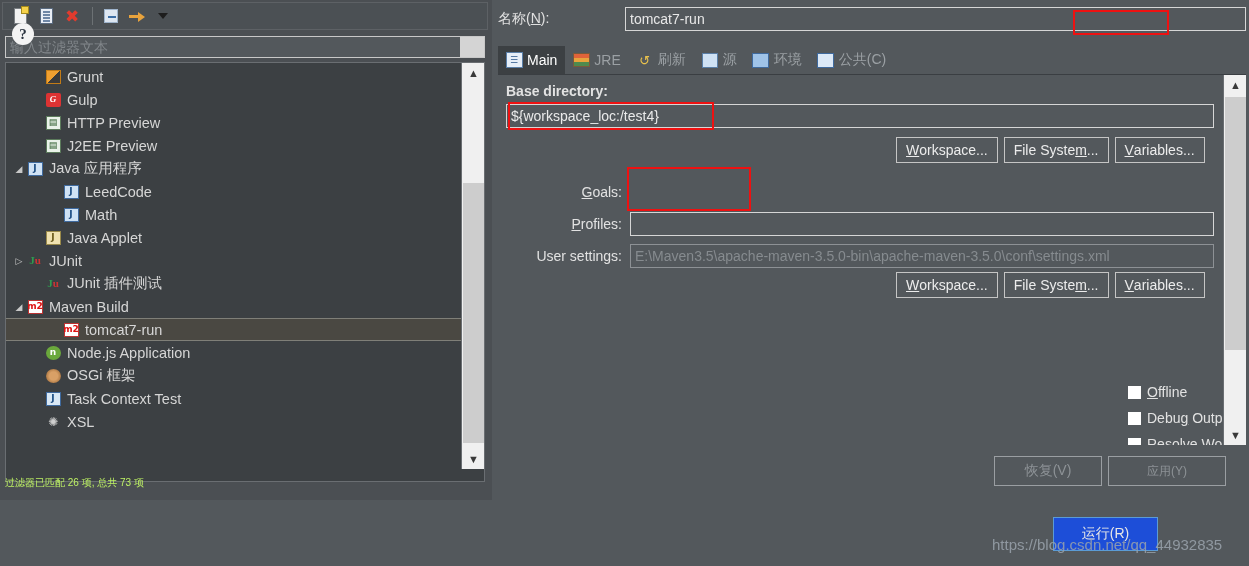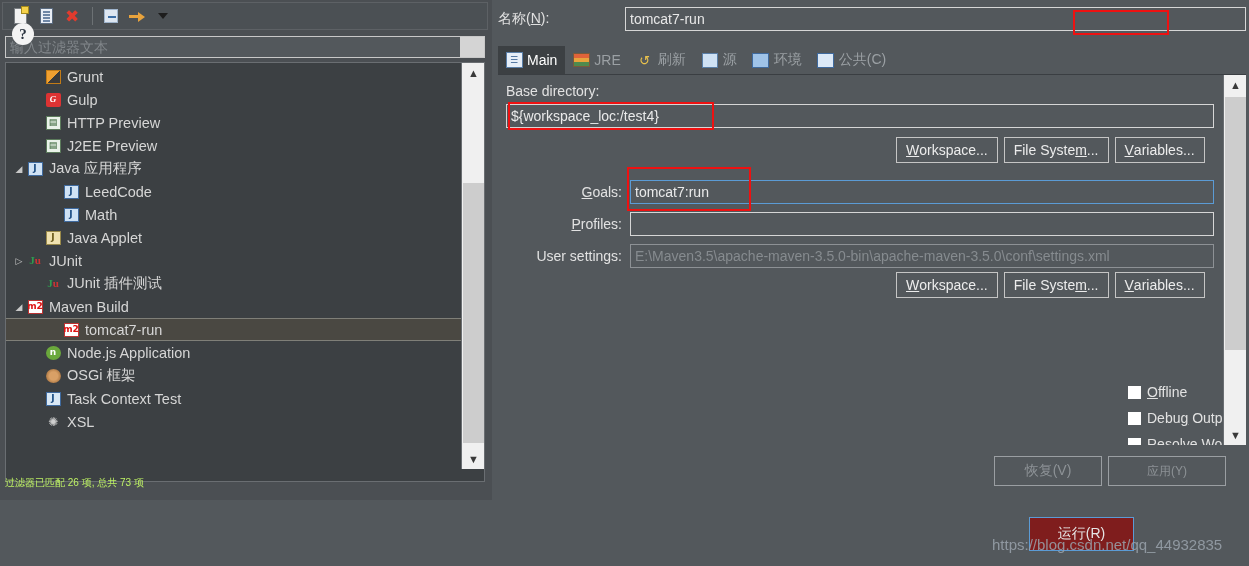--- a/index.html
+++ b/index.html
@@ -242,7 +242,7 @@
     width: 725px; height: 370px;
   }
   .lbl { color: #e2e2e2; font-size: 14px; }
-  .basedir-label { position: absolute; left: 8px; top: 8px; }
+  .basedir-label { position: absolute; left: 8px; top: 8px; font-weight: bold; }
   .basedir-field {
     position: absolute;
     left: 8px; top: 29px;

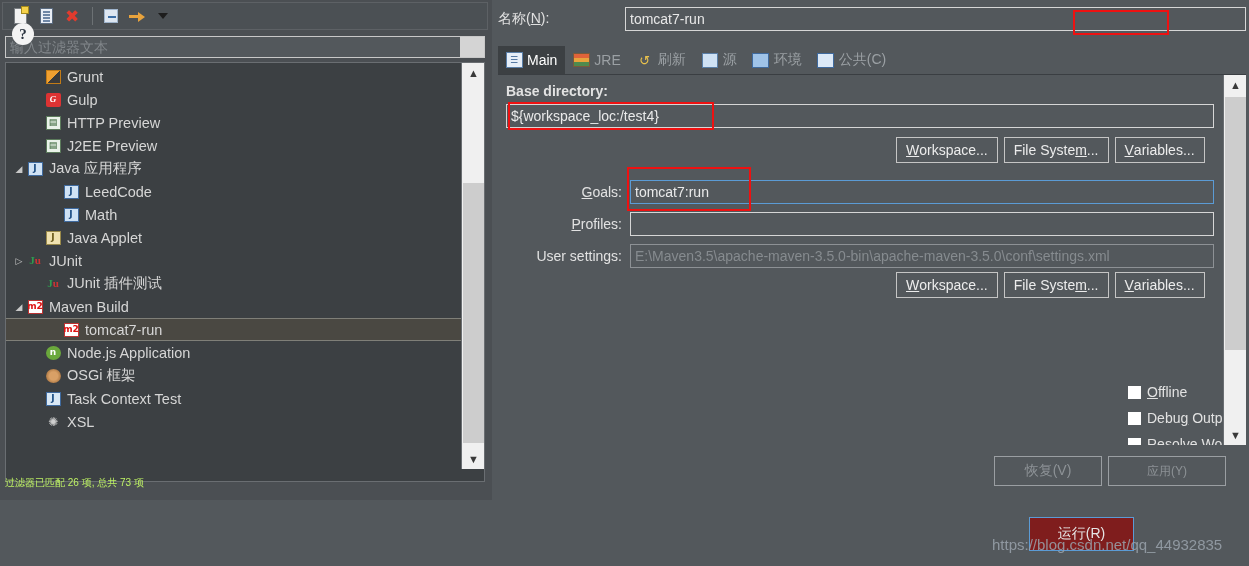--- a/index.html
+++ b/index.html
@@ -764,7 +764,6 @@
 
         <div class="field-row" style="top:104px;">
           <span class="rlabel"><u>G</u>oals:</span>
-          <input class="focused" type="text" value="tomcat7:run" style="">
         </div>
 
         <div class="field-row" style="top:136px;">

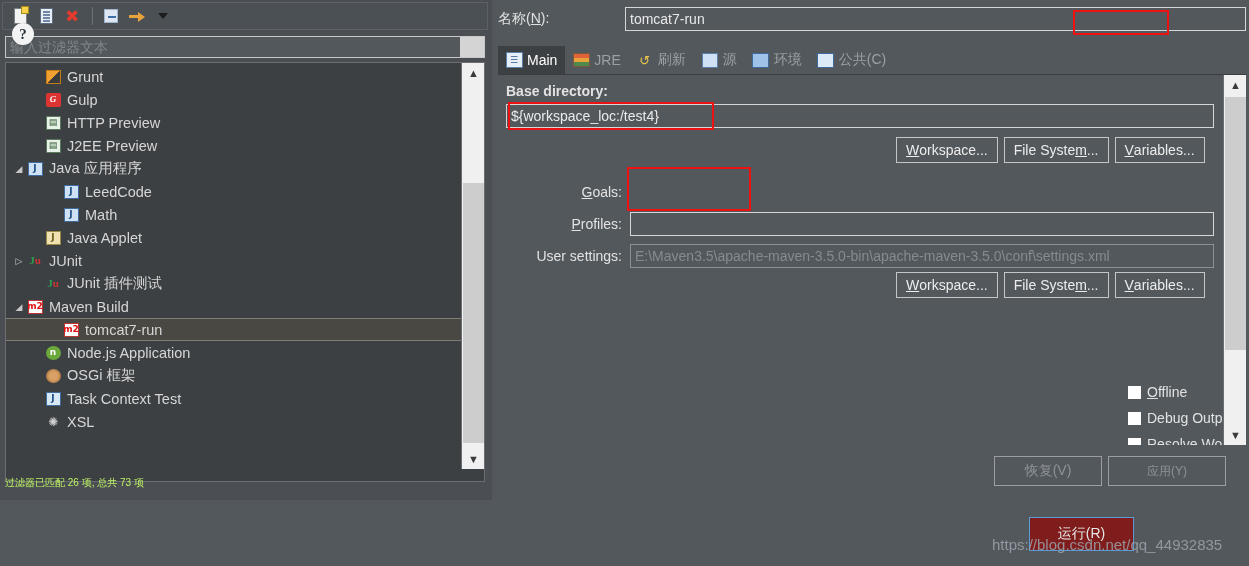--- a/index.html
+++ b/index.html
@@ -389,9 +389,9 @@
   }
   .btn-run {
     position: absolute;
-    left: 1029px; top: 517px;
+    left: 1053px; top: 517px;
     width: 105px; height: 34px;
-    background: #7f1d1d;
+    background: #1d4ed8;
     border: 1px solid #5b9bd5;
     box-sizing: border-box;
     color: #e6e6e6;

